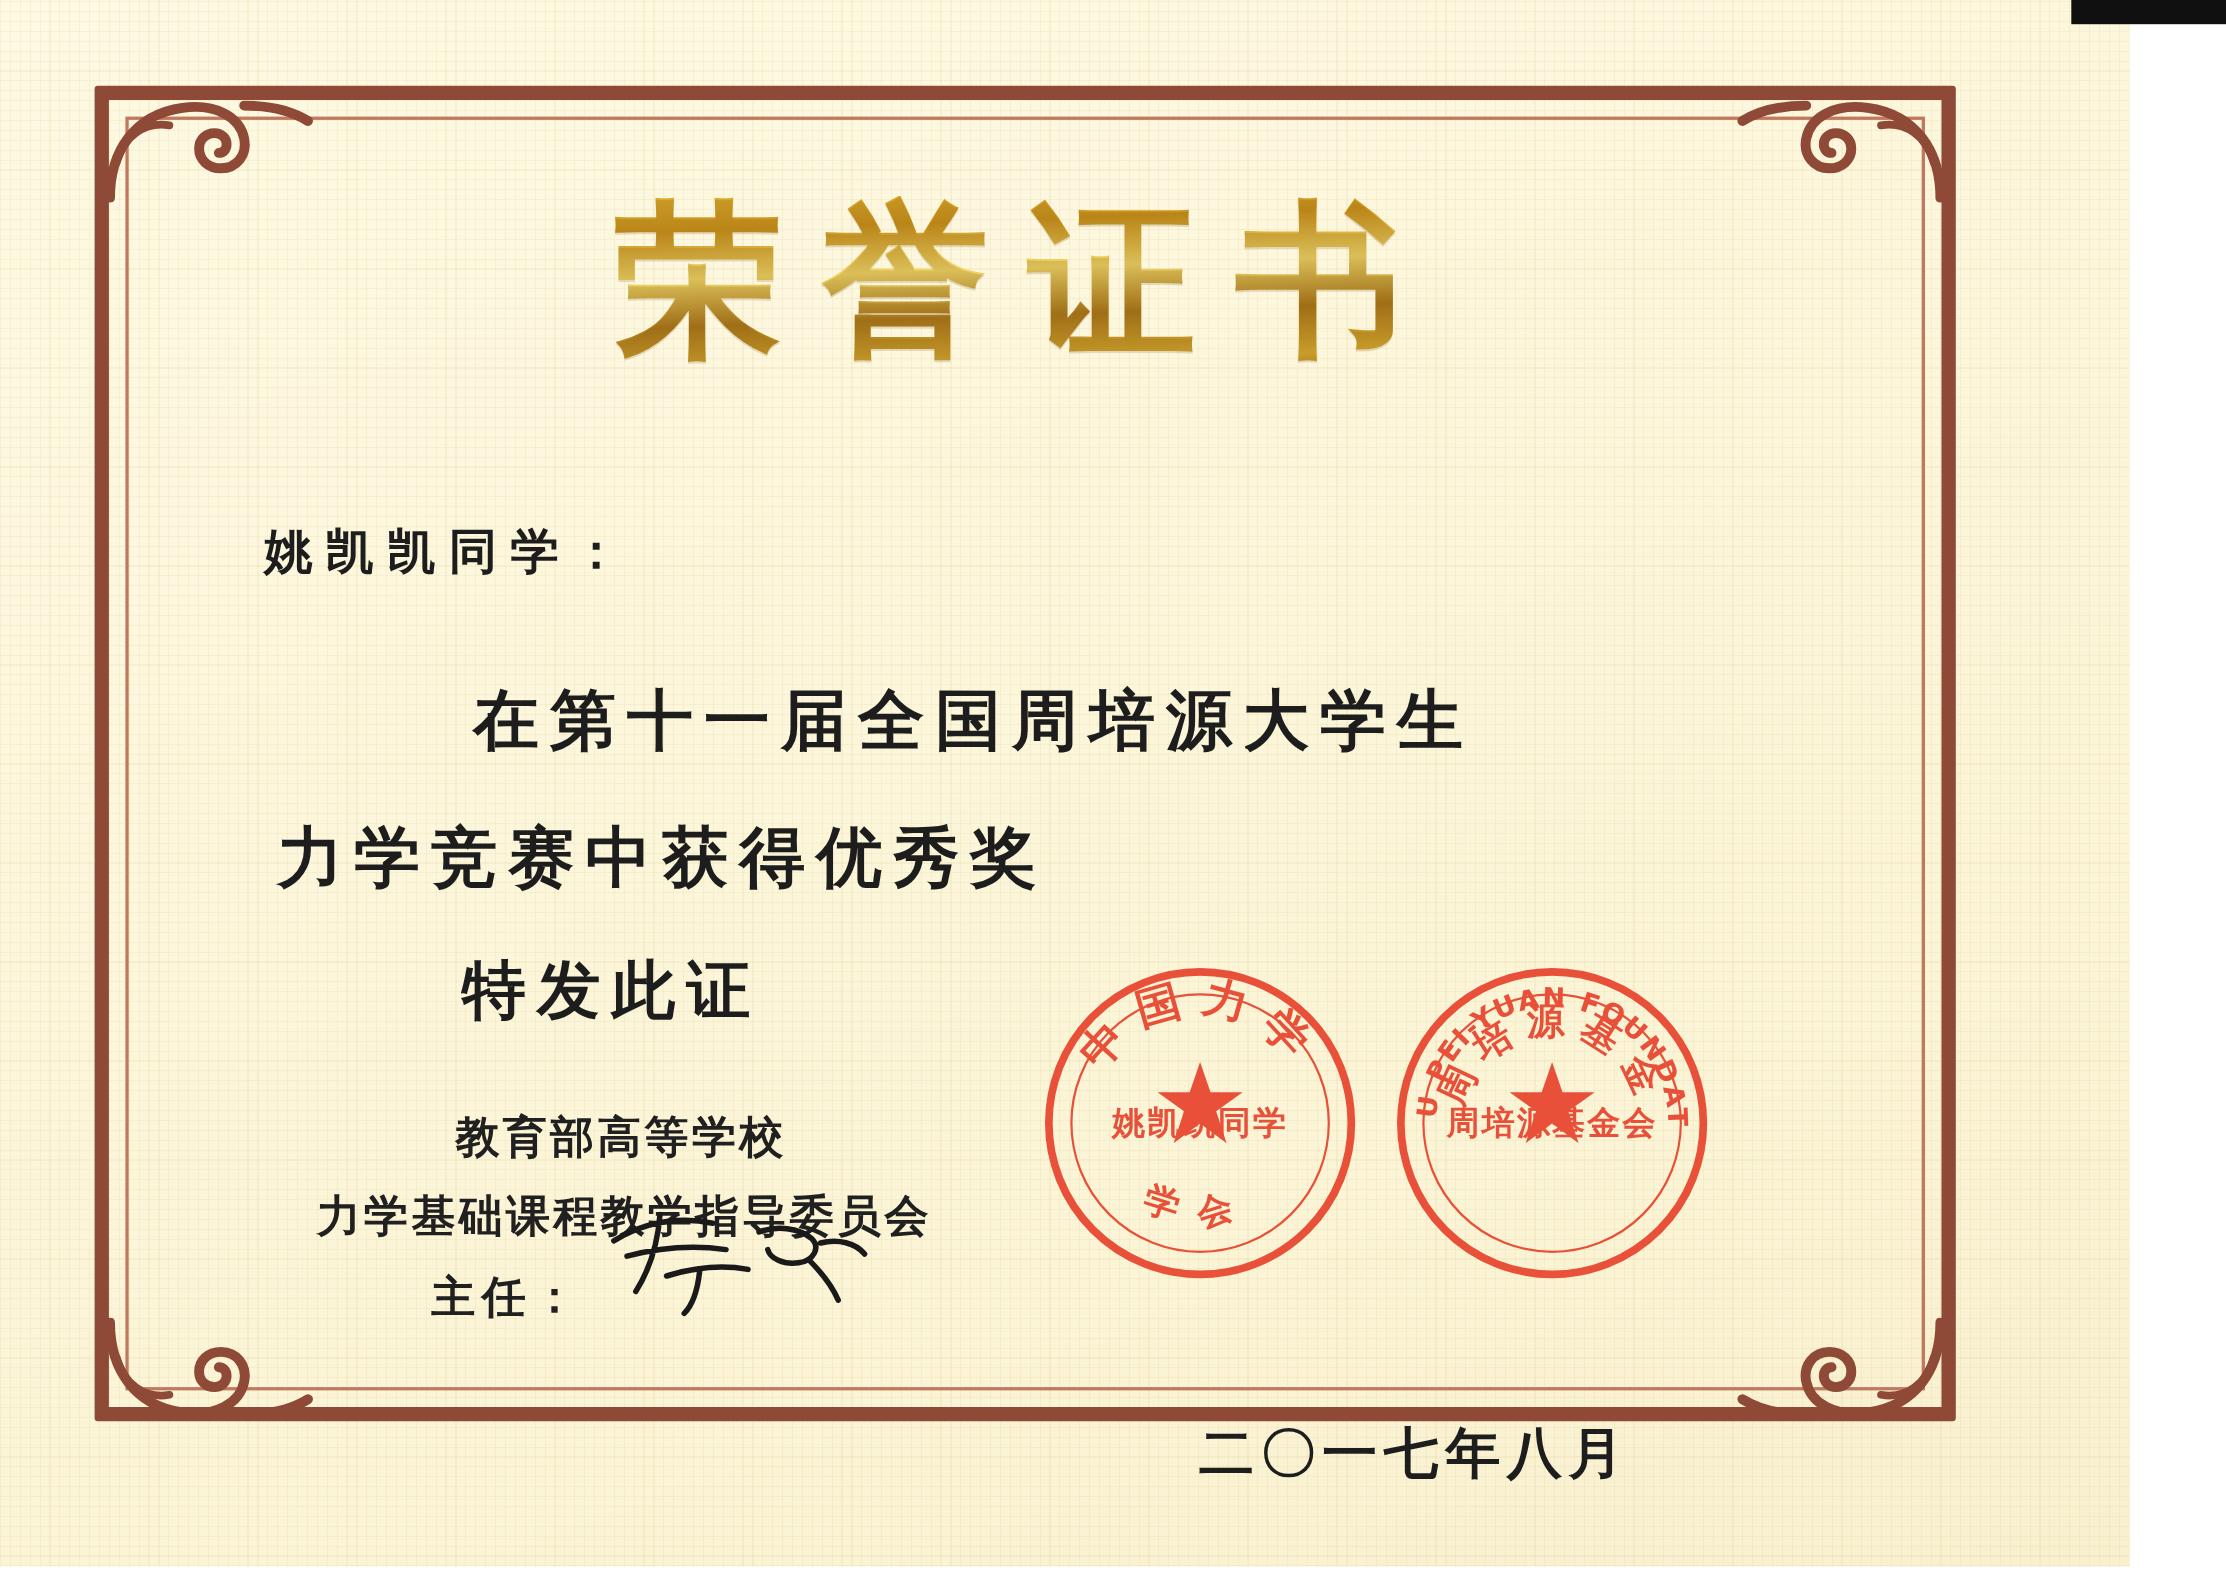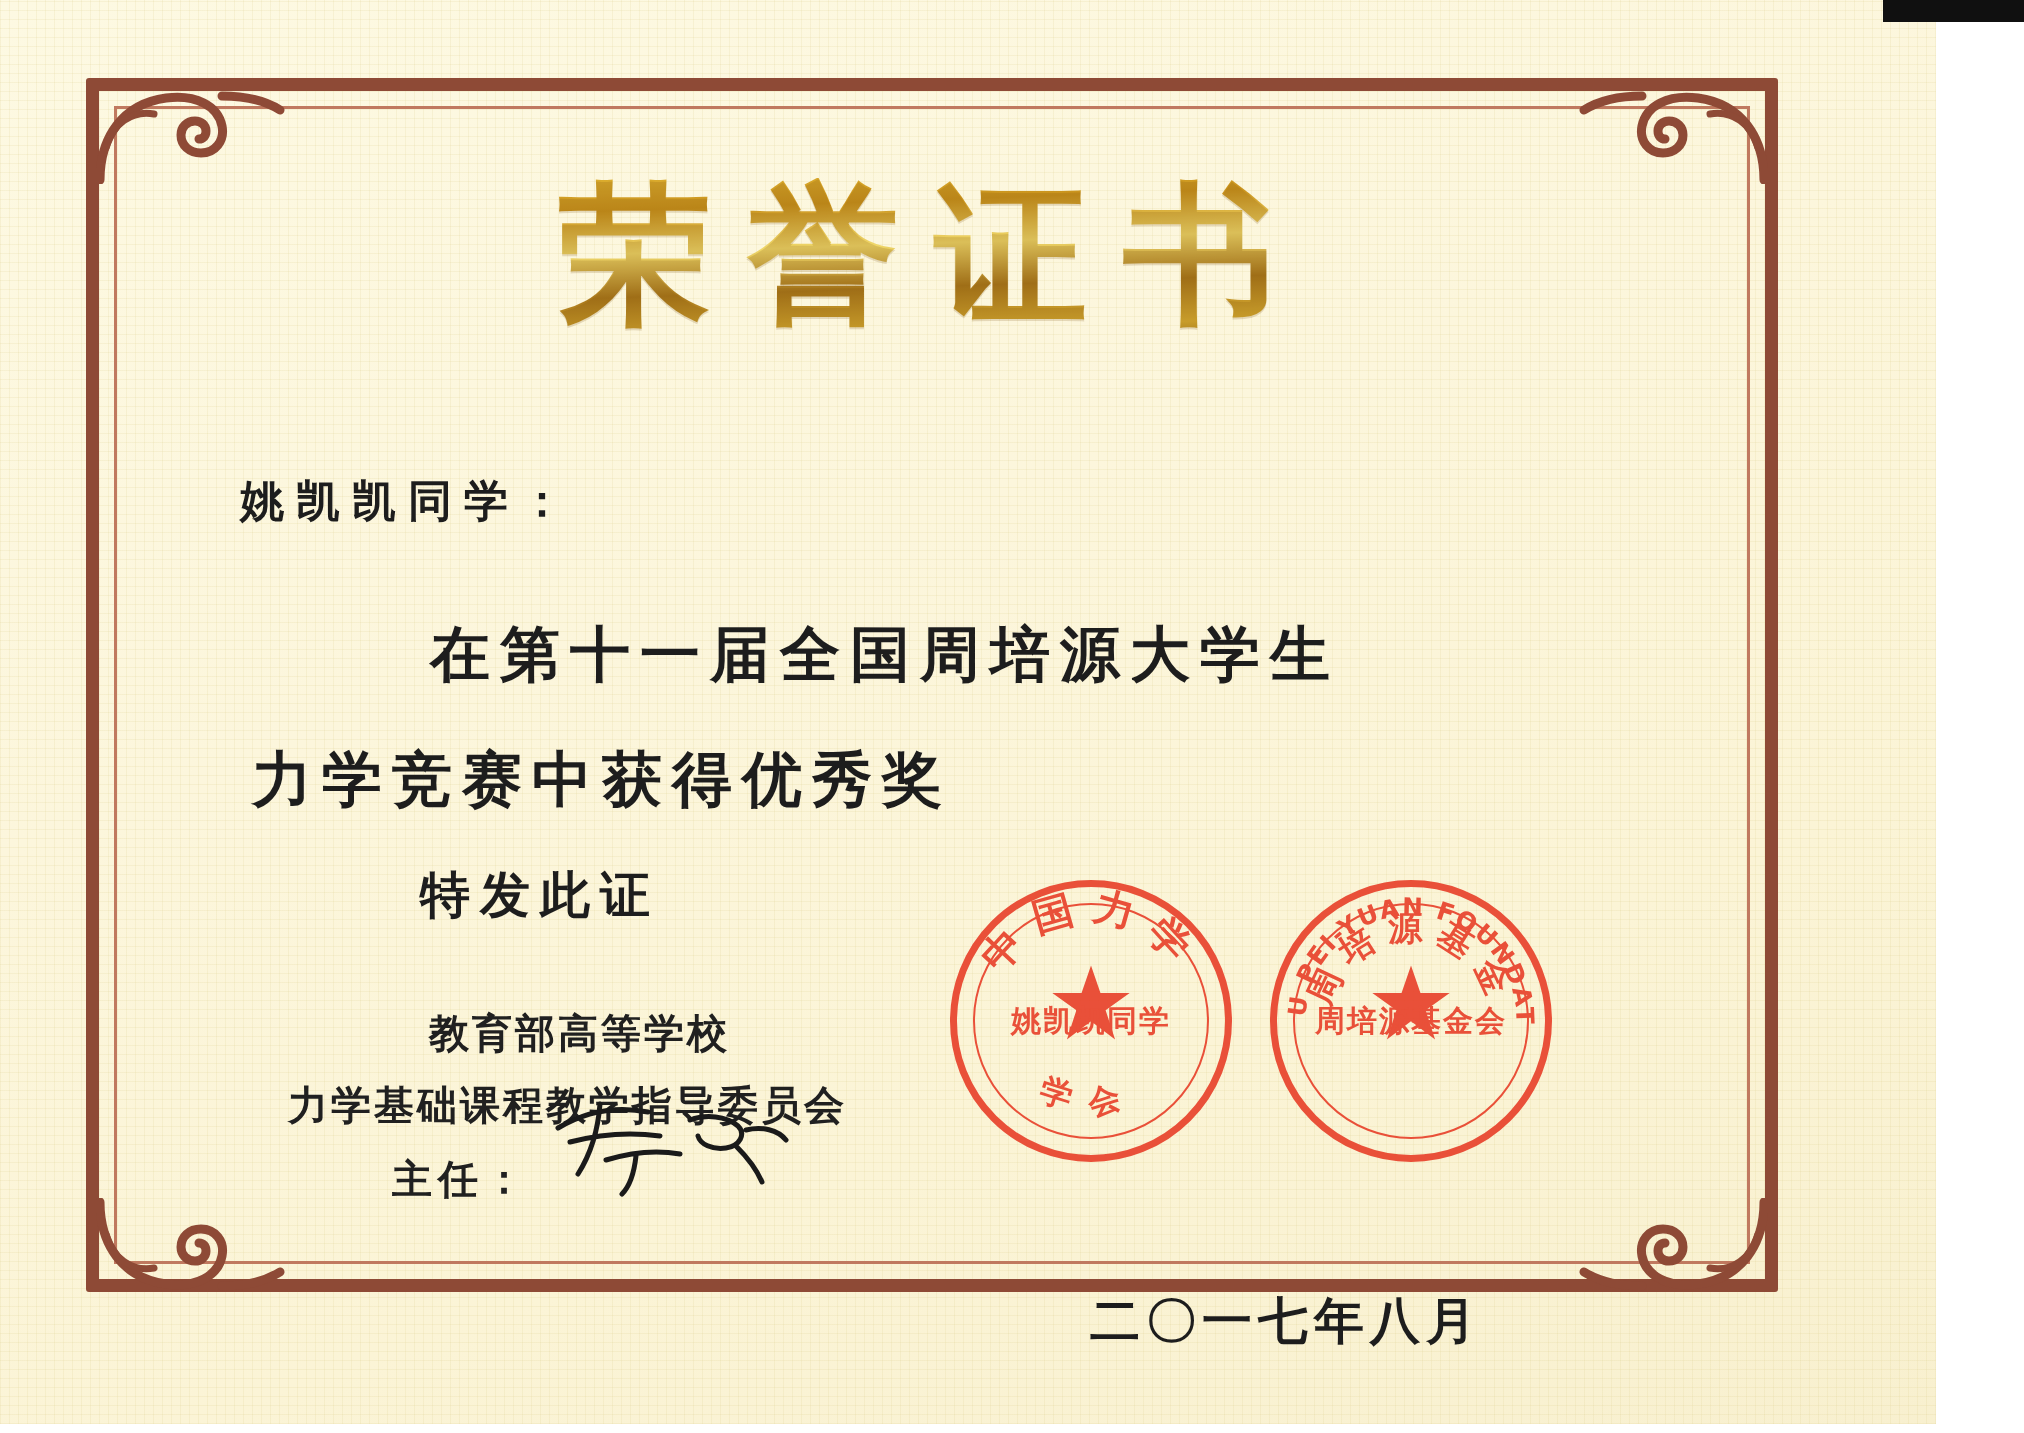--- a/index.html
+++ b/index.html
@@ -120,7 +120,7 @@
   }
   #line3 {
     left: 420px; top: 862px;
-    font-size: 50px;
+    font-size: 58px;
     letter-spacing: 10px;
     text-align: right;
   }

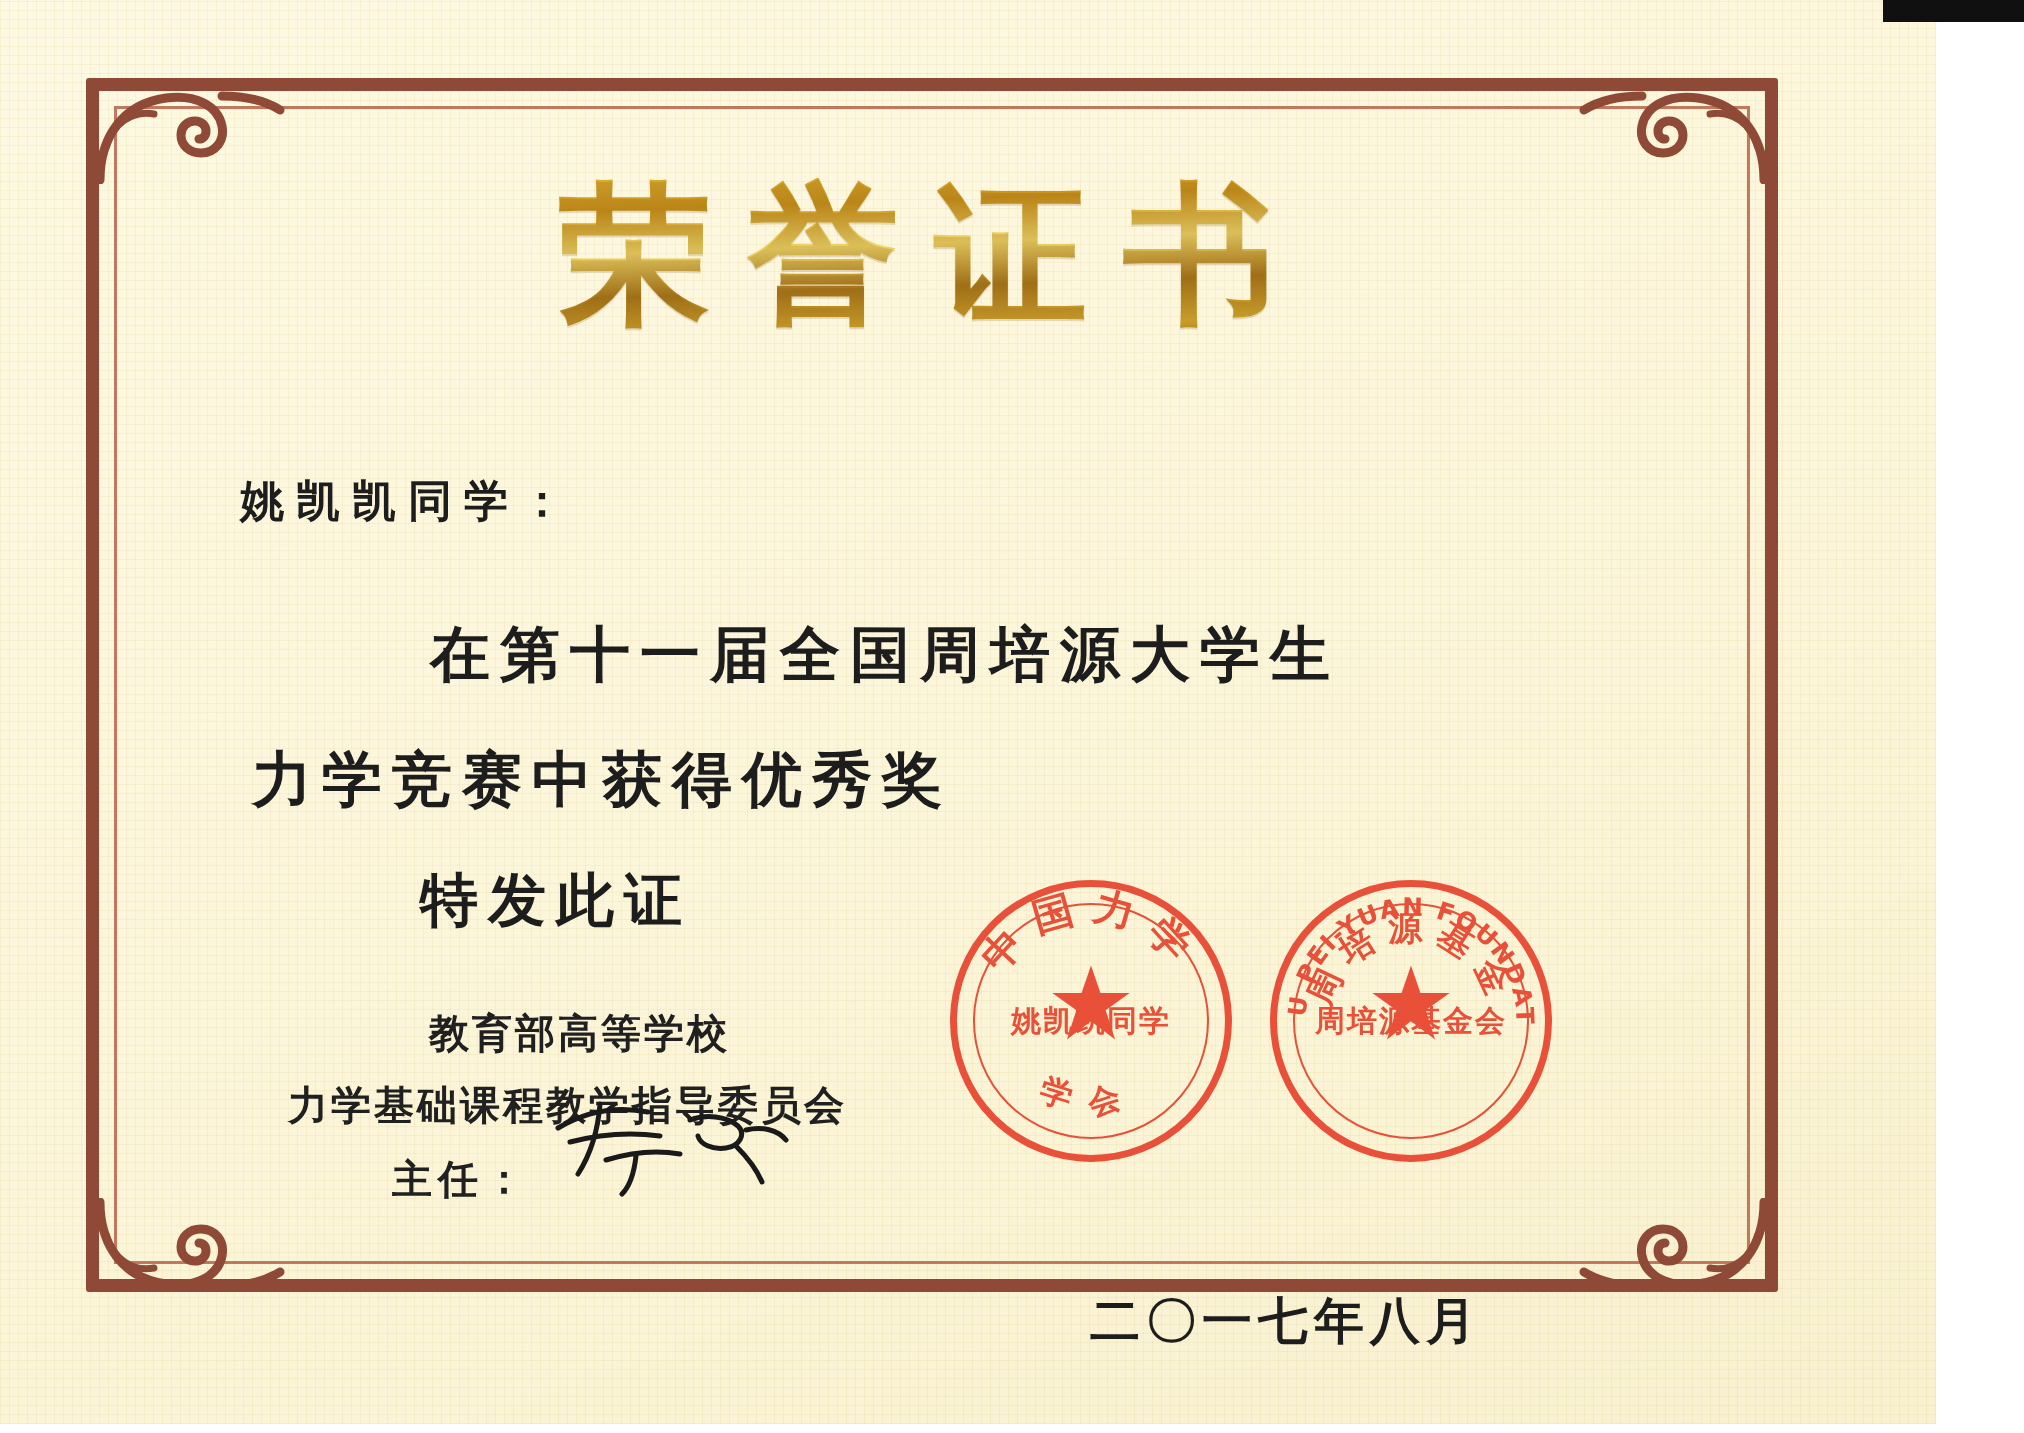--- a/index.html
+++ b/index.html
@@ -133,7 +133,7 @@
     font-weight: bold;
     white-space: nowrap;
   }
-  #issuer-1 { left: 414px; top: 1006px; font-size: 40px; letter-spacing: 3px; margin-left: 15px; }
+  #issuer-1 { left: 414px; top: 1006px; font-size: 40px; letter-spacing: 3px; }
   #issuer-2 { left: 288px; top: 1078px; font-size: 40px; letter-spacing: 3px; }
   #director-label { left: 392px; top: 1152px; font-size: 40px; letter-spacing: 6px; }
 

